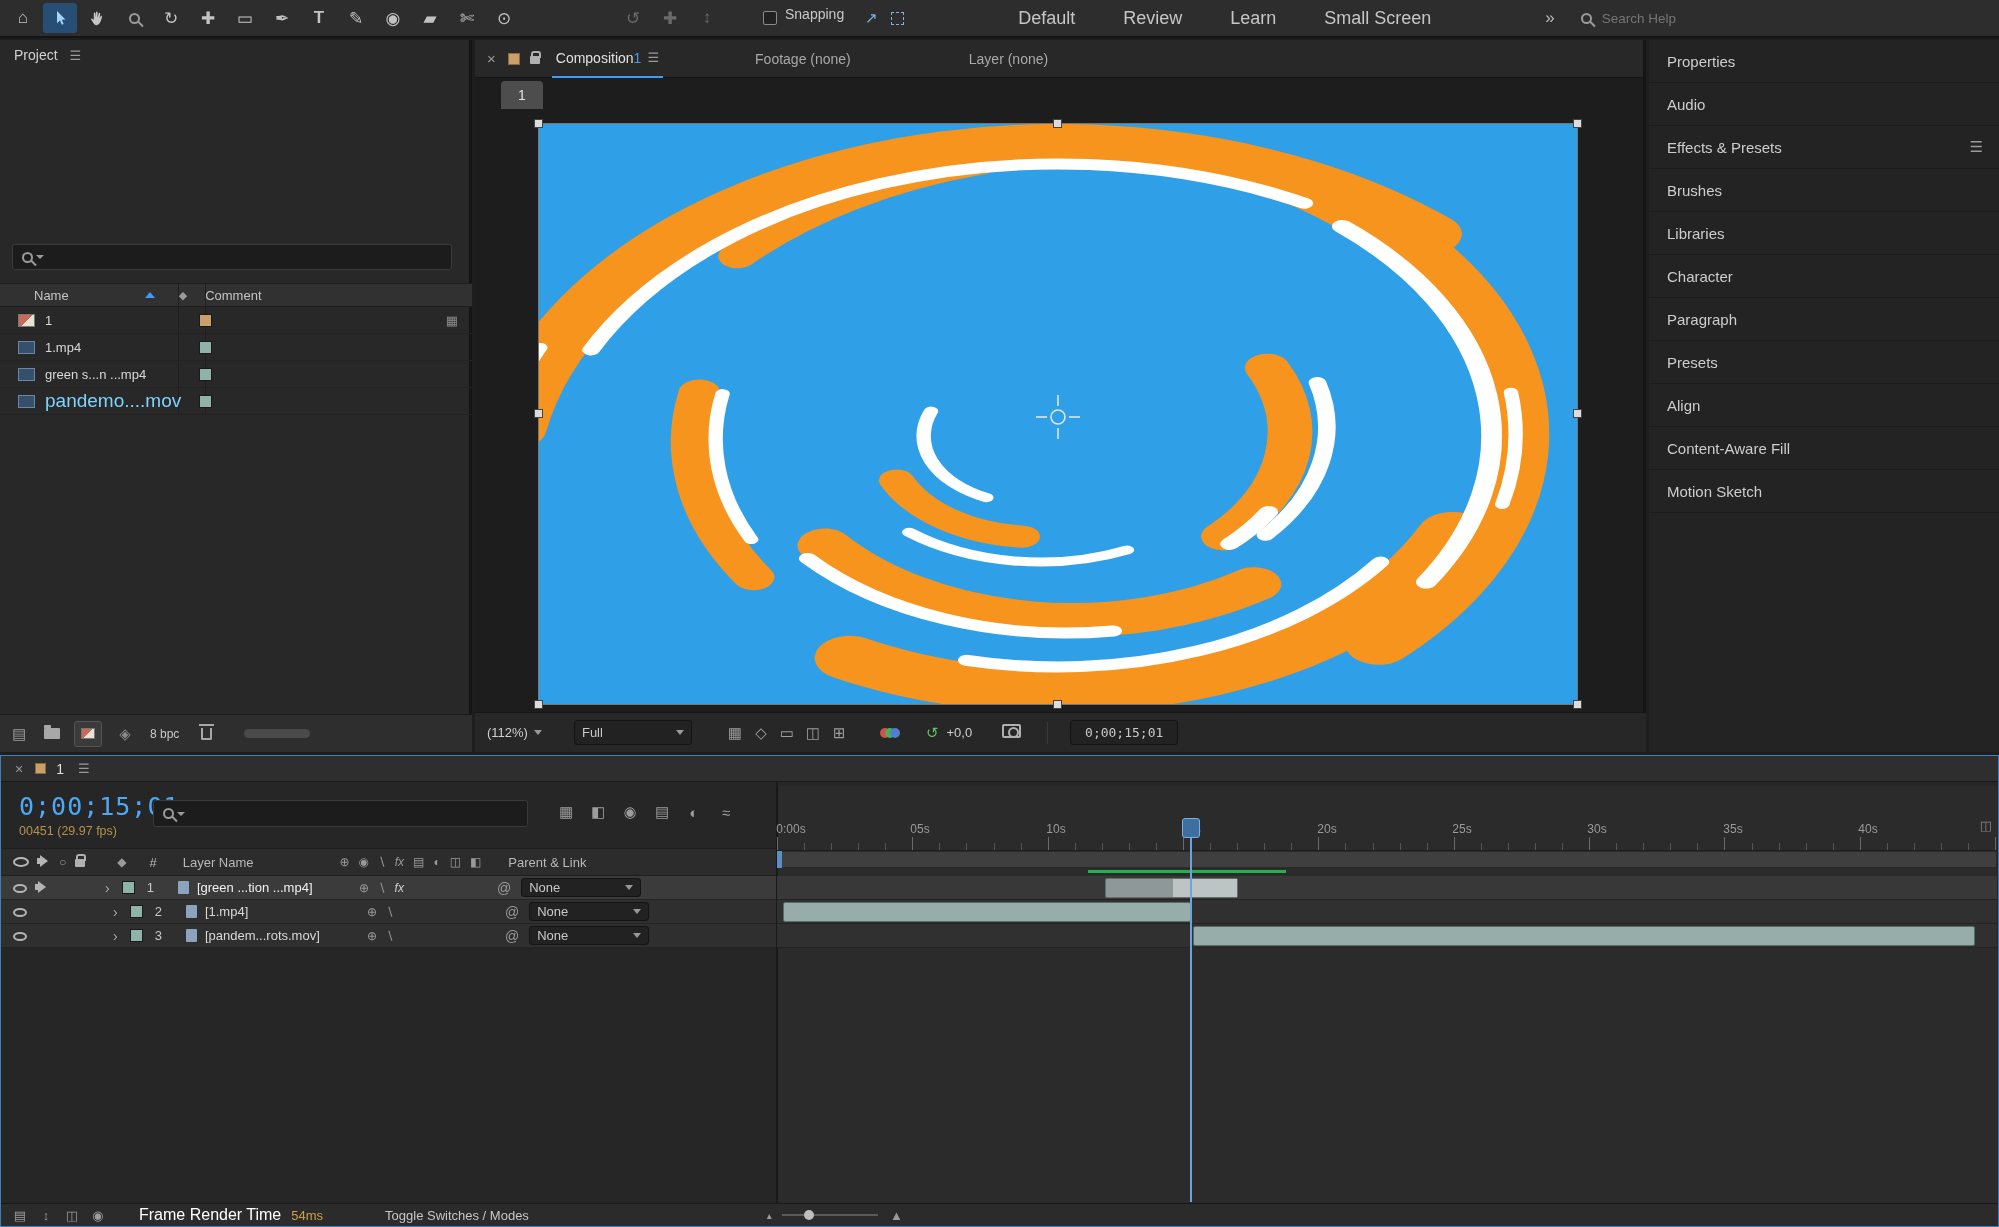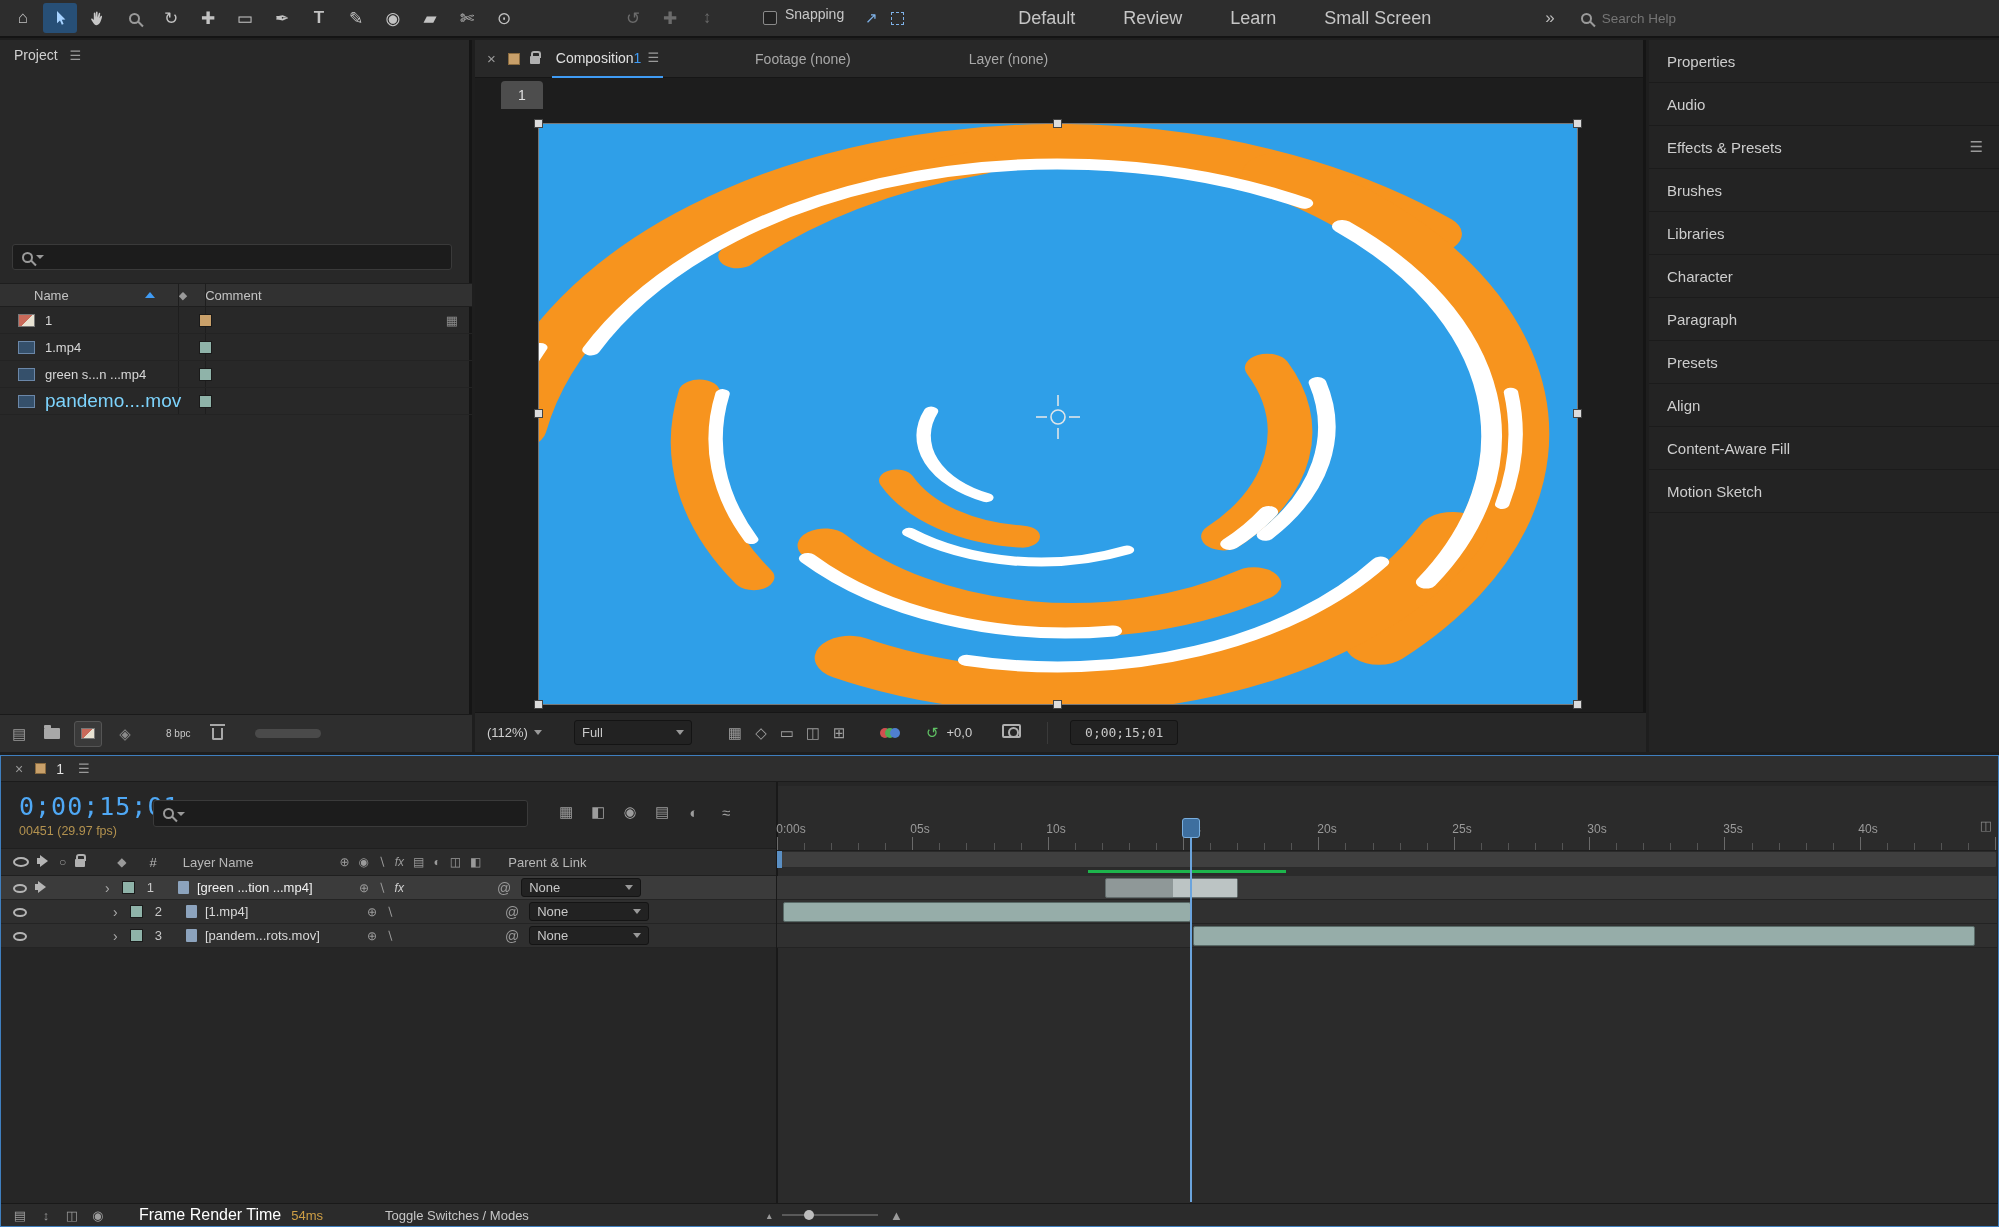--- a/index.html
+++ b/index.html
@@ -158,7 +158,7 @@
           <span class="i-comp" style="width:14px;height:11px"></span>
         </span>
       <span class="mini-glyph" style="margin-left:10px;color:#8a8a8a">◈</span>
-      <span style="margin-left:28px;color:#c9c9c9;font-size:10px">8 bpc</span>
+      <span style="margin-left:12px;color:#c9c9c9;font-size:12px">8 bpc</span>
       <span style="margin-left:22px"><span class="i-trash"></span></span>
       <span style="margin-left:32px;width:66px;height:9px;background:#4a4a4a;border-radius:5px"></span>
     </div>

